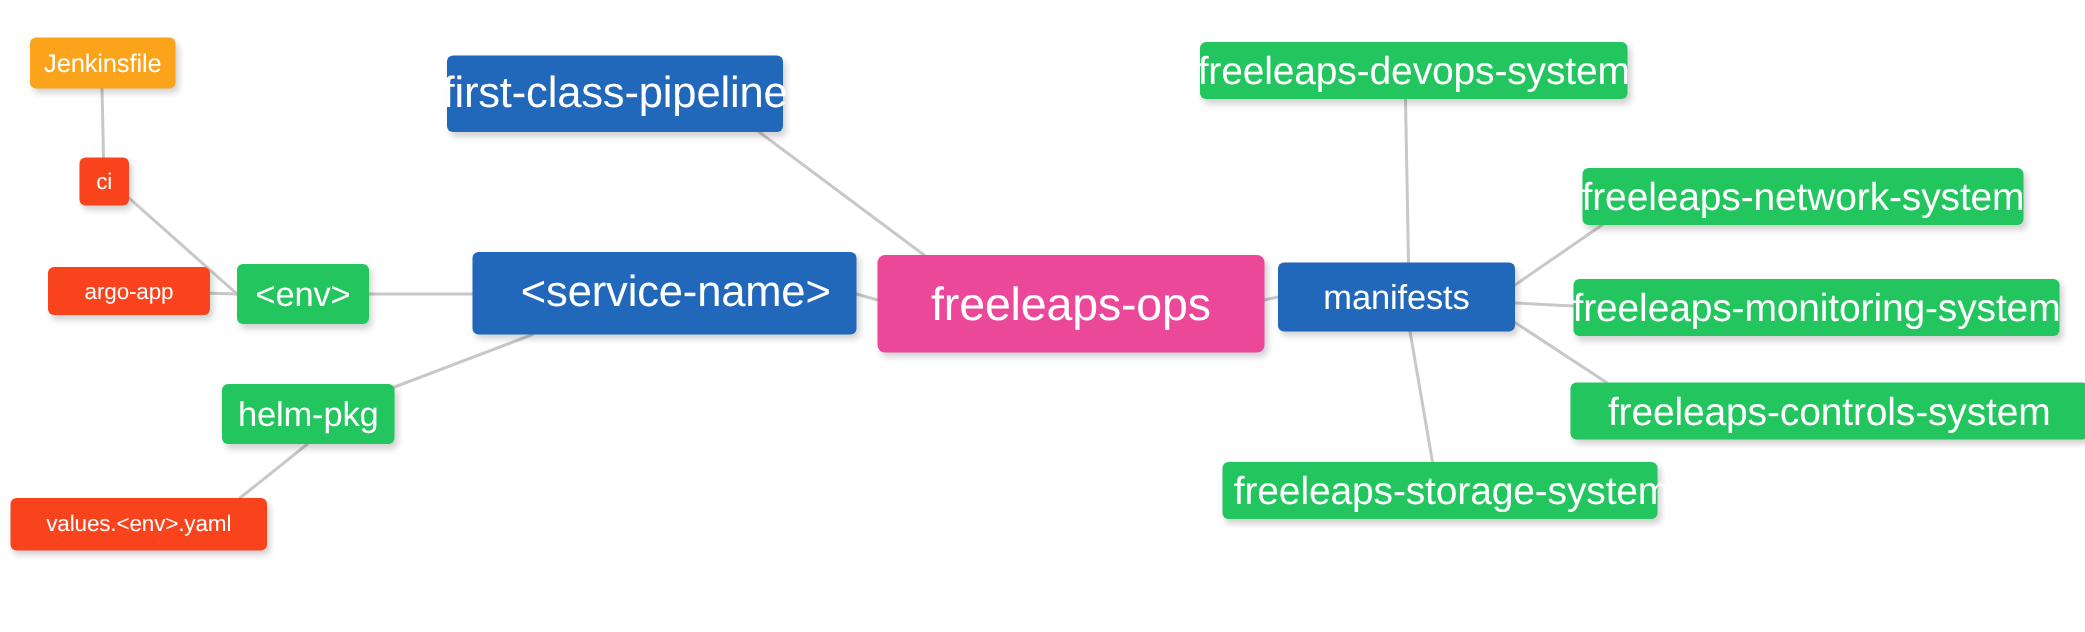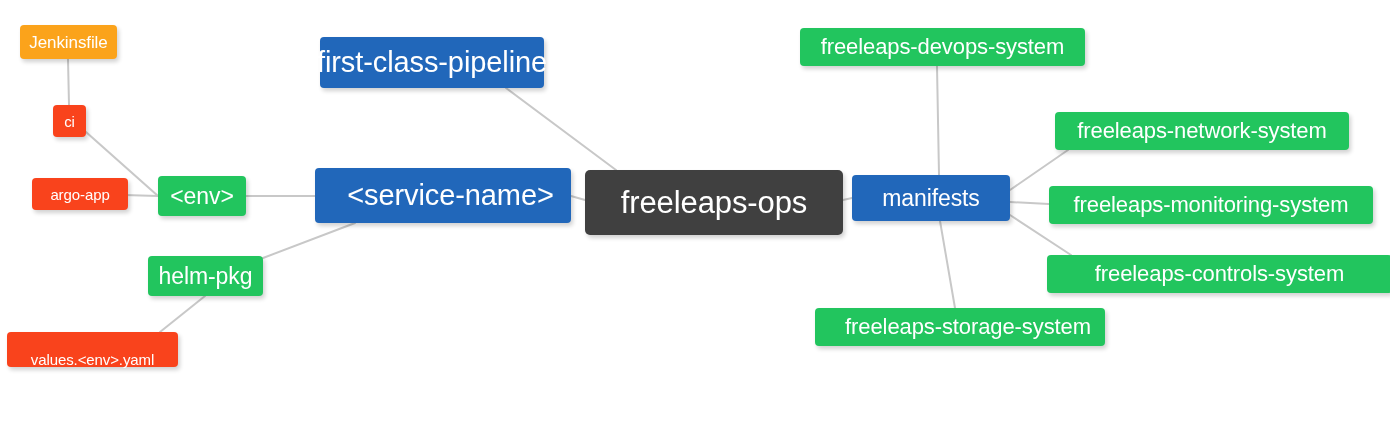--- a/index.html
+++ b/index.html
@@ -96,7 +96,7 @@
       <div class="node n-red sz-xs" style="left: 7px; top: 332px; width: 171px; height: 35px; align-items: flex-end;">
         <span class="node-label">values.&lt;env&gt;.yaml</span>
       </div>
-      <div class="node n-blue sz-lg" style="left: 320px; top: 37px; width: 224px; height: 51px;">
+      <div class="node n-blue sz-lg" style="left: 298px; top: 37px; width: 224px; height: 51px;">
         <span class="node-label">first-class-pipeline</span>
       </div>
       <div class="node n-blue sz-lg" style="left: 315px; top: 168px; width: 256px; height: 55px; padding-left: 15px;">

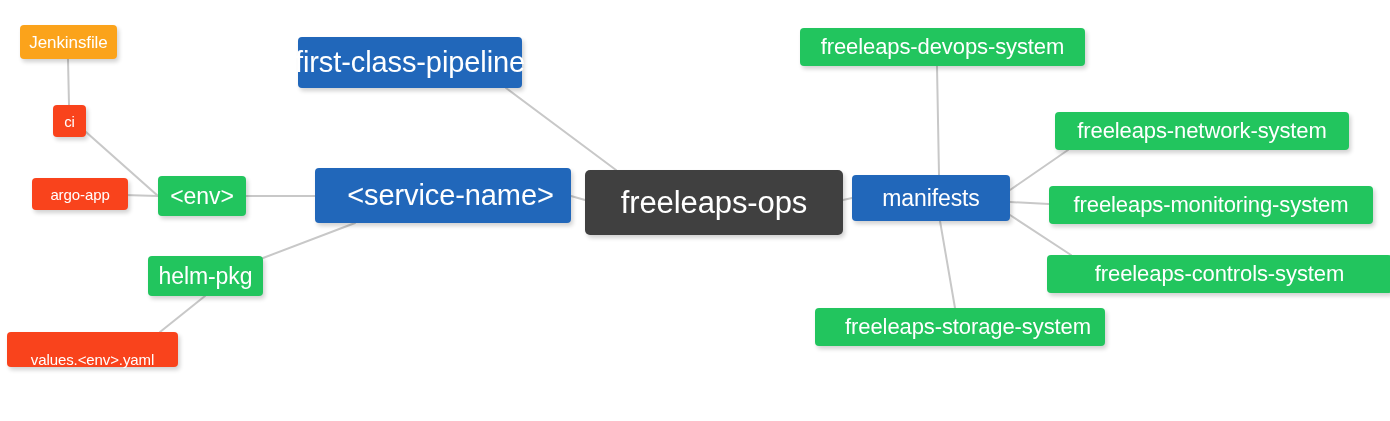--- a/index.html
+++ b/index.html
@@ -53,7 +53,7 @@
   .sz-xl { font-size: 31px; }
   .sz-lg { font-size: 29px; }
   .sz-md { font-size: 23px; }
-  .sz-sm { font-size: 22px; }
+  .sz-sm { font-size: 26px; }
   .sz-xs { font-size: 15px; }
   .sz-xxs{ font-size: 17px; }
 </style>

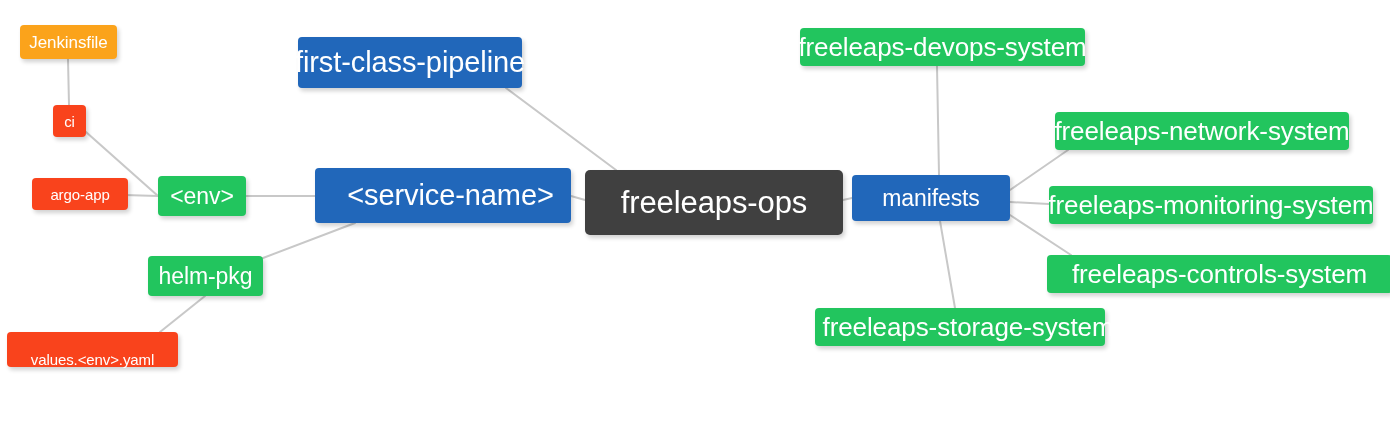--- a/index.html
+++ b/index.html
@@ -84,7 +84,7 @@
       <div class="node n-red sz-xs" style="left: 53px; top: 105px; width: 33px; height: 32px;">
         <span class="node-label">ci</span>
       </div>
-      <div class="node n-red sz-xs" style="left: 32px; top: 178px; width: 96px; height: 32px;">
+      <div class="node n-red sz-xs" style="left: 32px; top: 178px; width: 108px; height: 32px;">
         <span class="node-label">argo-app</span>
       </div>
       <div class="node n-green sz-md" style="left: 158px; top: 176px; width: 88px; height: 40px;">

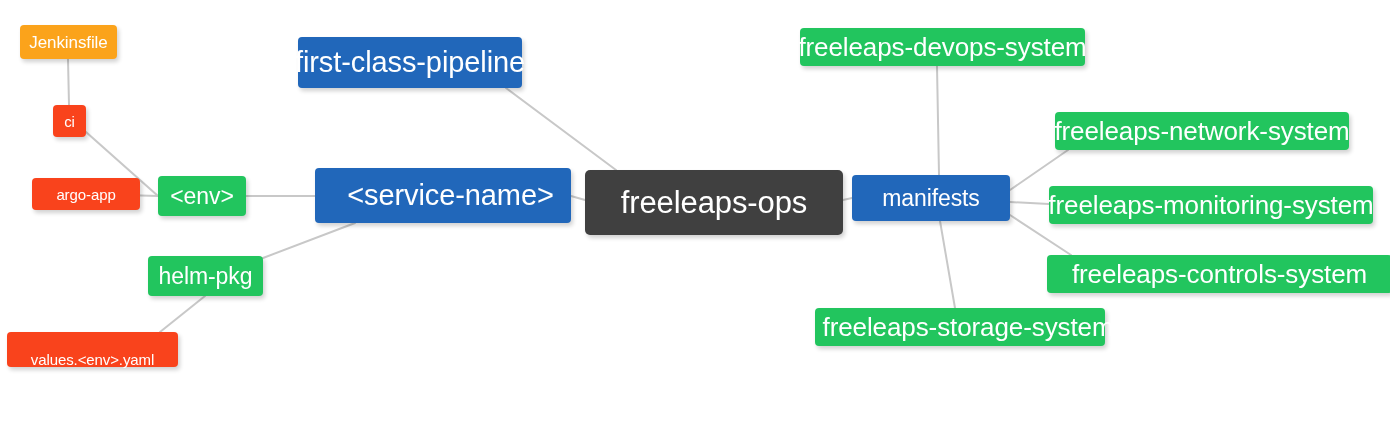--- a/index.html
+++ b/index.html
@@ -44,7 +44,7 @@
     padding: 0 2px;
   }
   
-  .n-root   { background: #404040; font-size: 31px; border-radius: 5px; }
+  .n-root   { background: #ec4899; font-size: 31px; border-radius: 5px; }
   .n-blue   { background: #2167ba; }
   .n-green  { background: #22c55e; }
   .n-orange { background: #fba31b; }

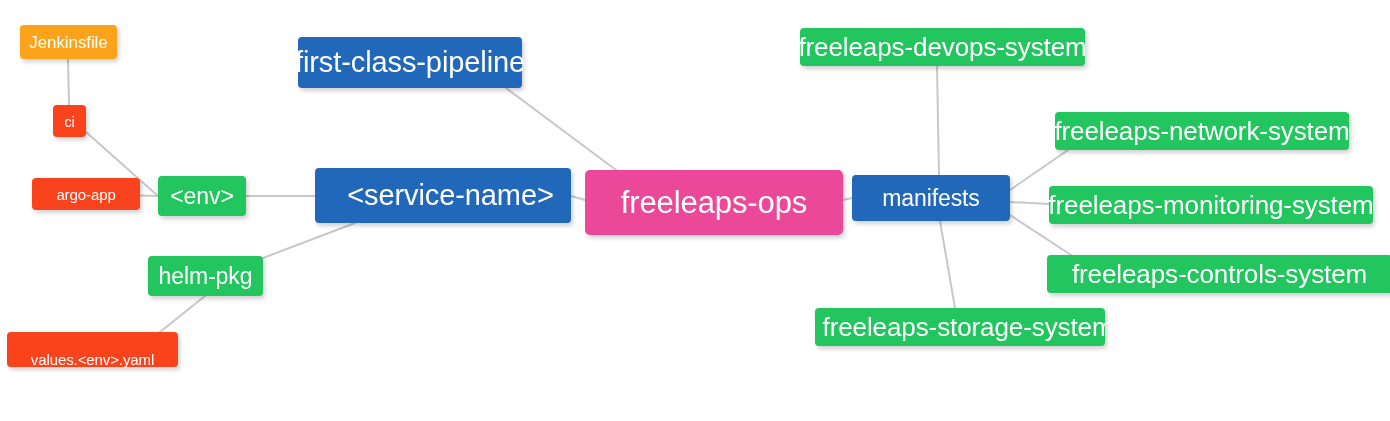--- a/index.html
+++ b/index.html
@@ -93,7 +93,7 @@
       <div class="node n-green sz-md" style="left: 148px; top: 256px; width: 115px; height: 40px;">
         <span class="node-label">helm-pkg</span>
       </div>
-      <div class="node n-red sz-xs" style="left: 7px; top: 332px; width: 171px; height: 35px; align-items: flex-end;">
+      <div class="node n-red sz-xs" style="left: 7px; top: 332px; width: 171px; height: 35px;">
         <span class="node-label">values.&lt;env&gt;.yaml</span>
       </div>
       <div class="node n-blue sz-lg" style="left: 298px; top: 37px; width: 224px; height: 51px;">

